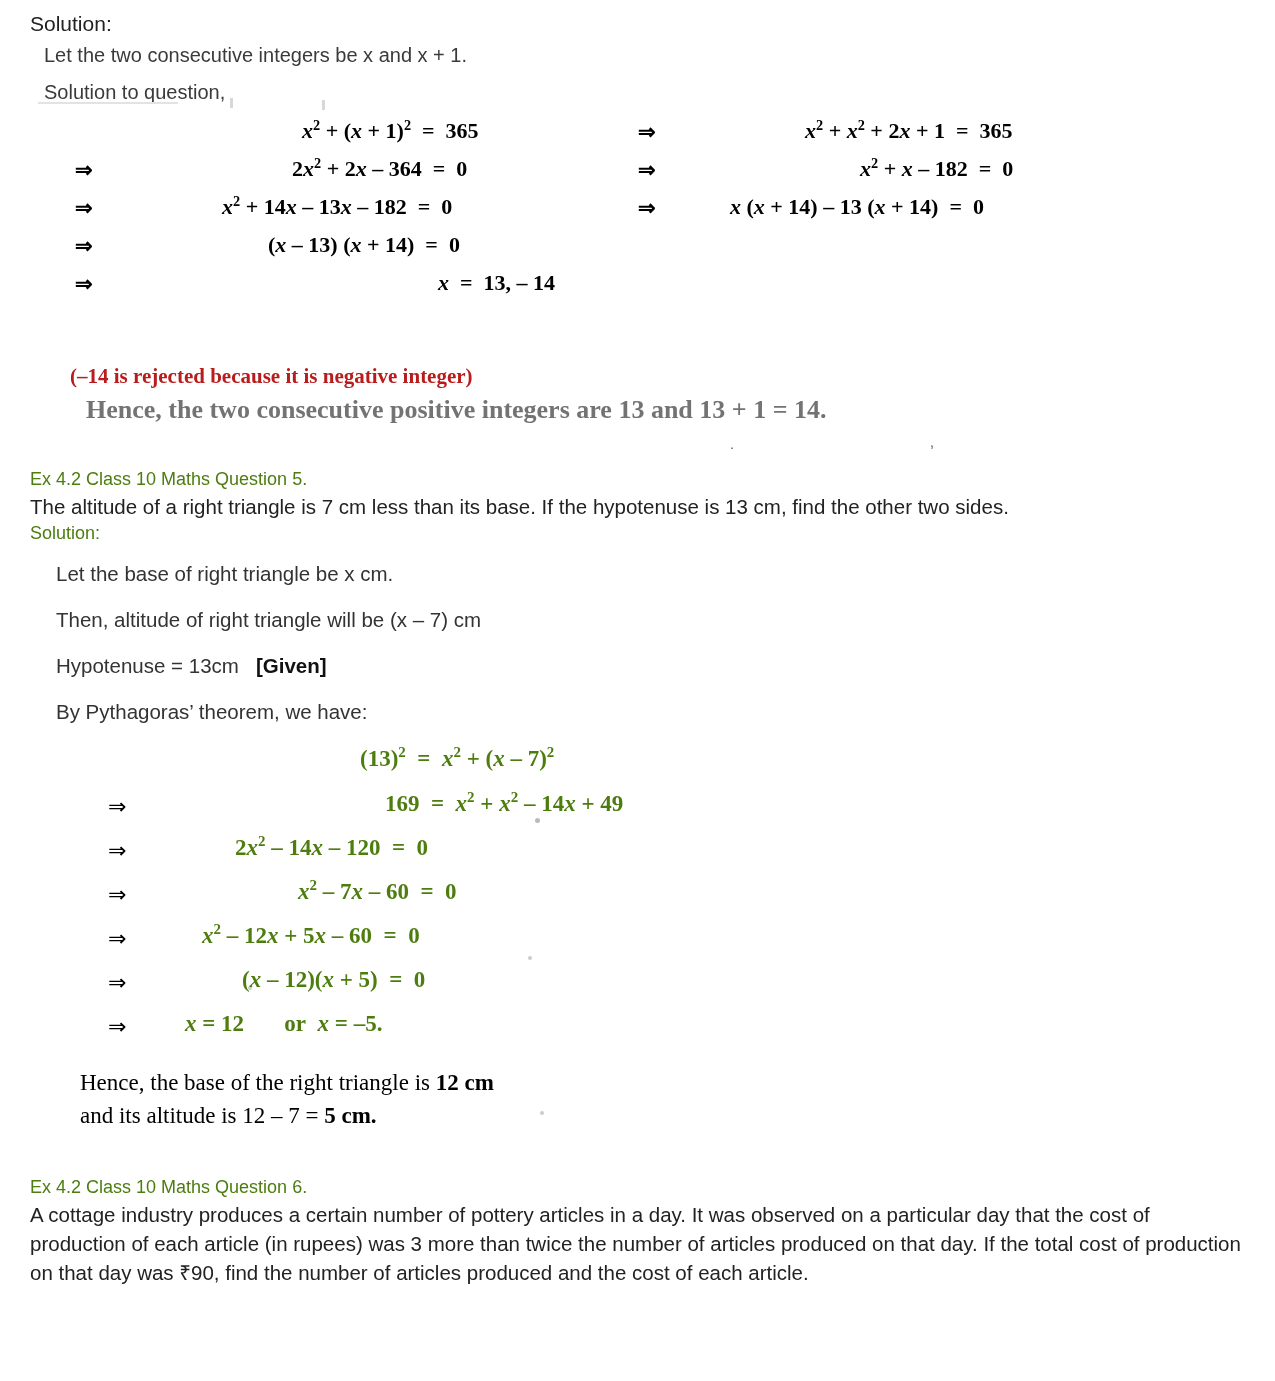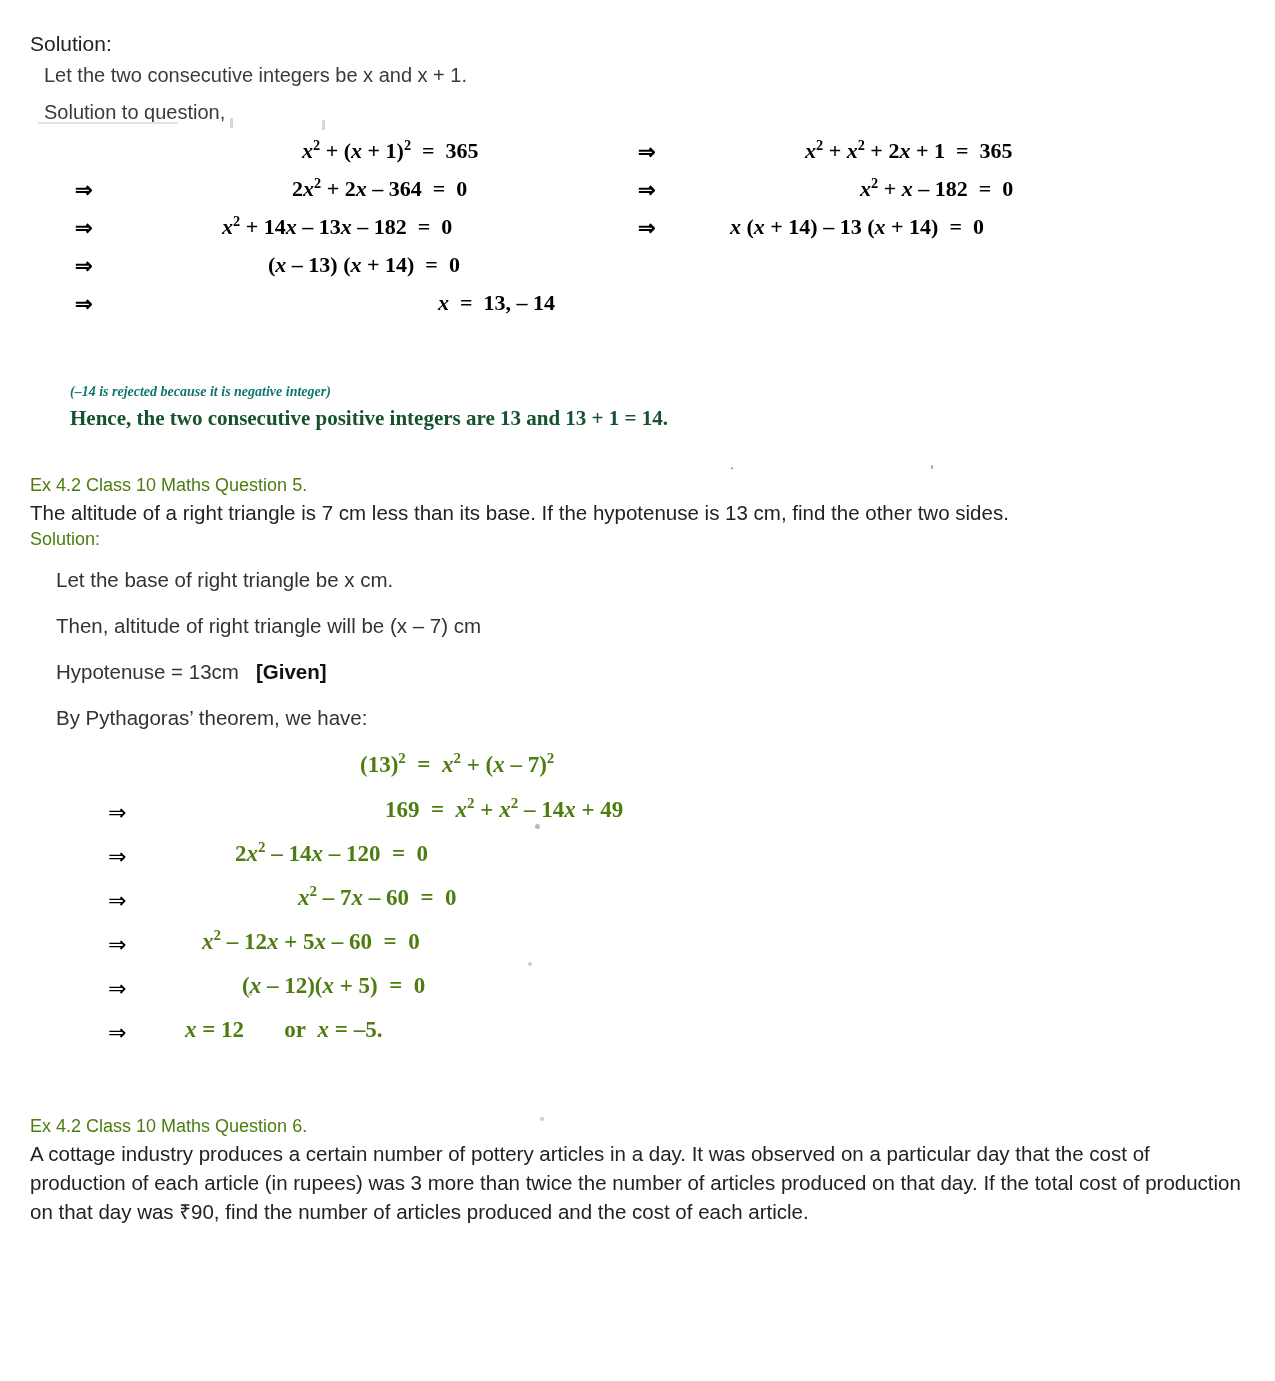--- a/index.html
+++ b/index.html
@@ -17,7 +17,7 @@
   .page {
     position: relative;
     width: 1275px;
-    padding: 26px 30px 30px 30px;
+    padding: 6px 30px 30px 30px;
     box-sizing: border-box;
   }
   .lbl-solution {

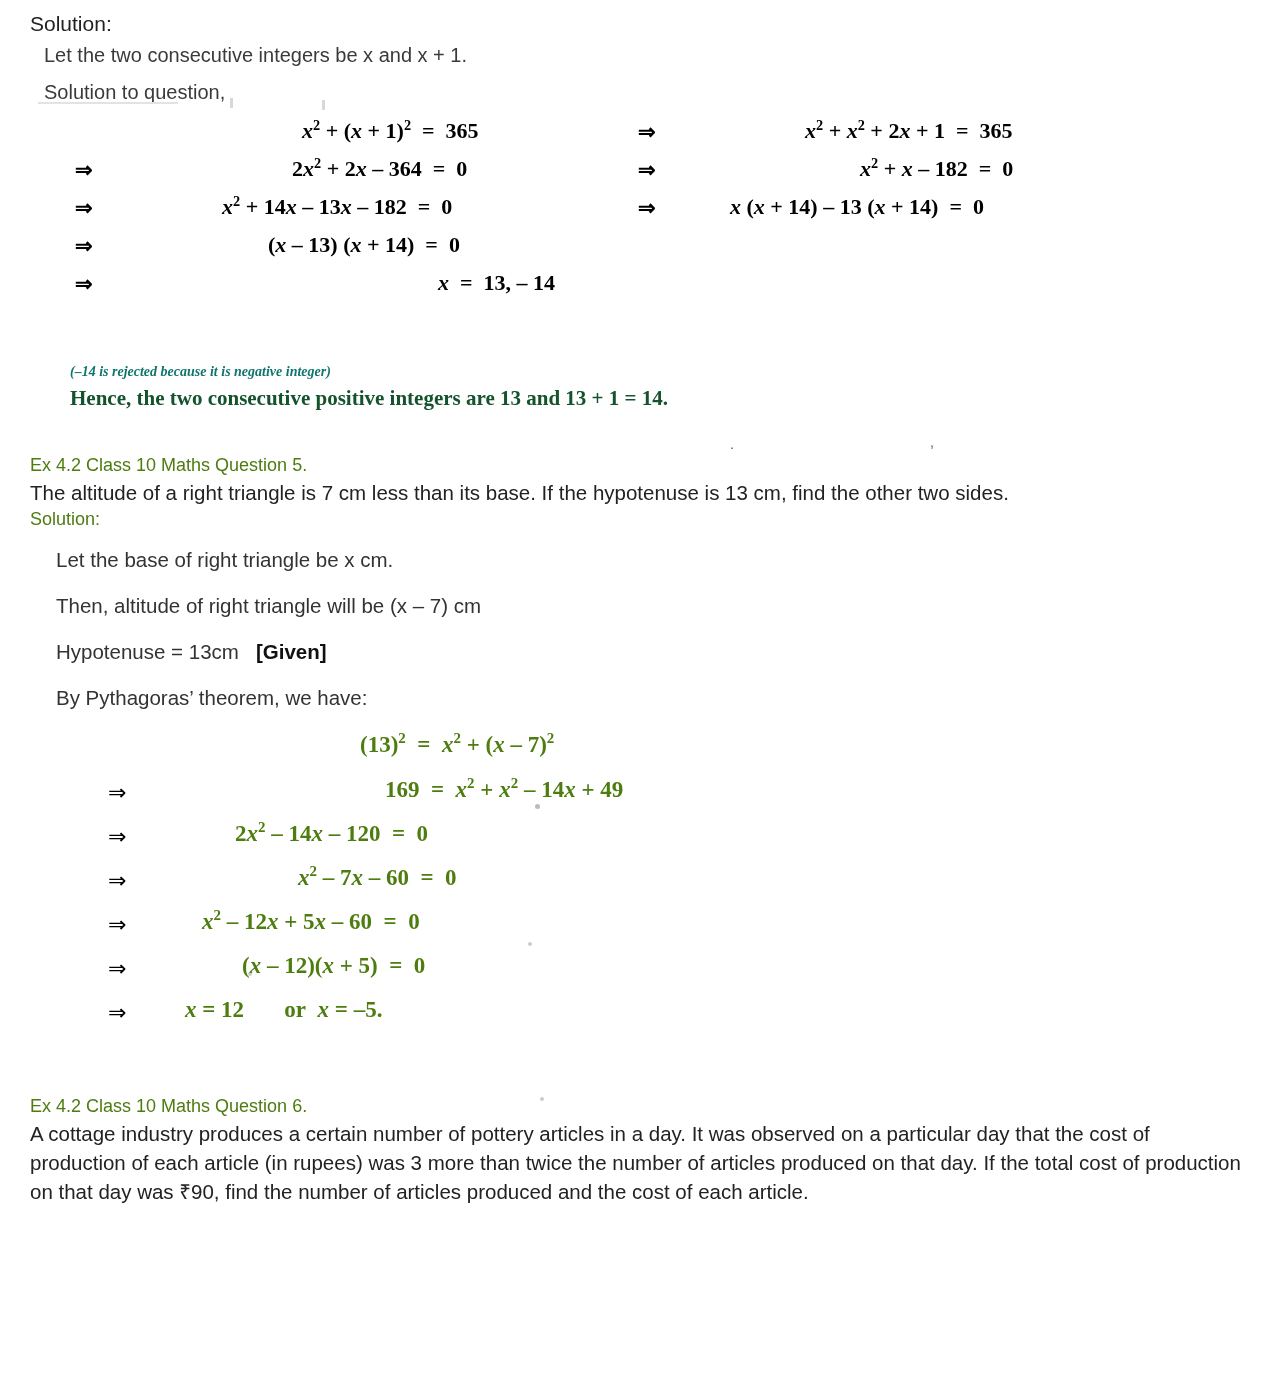--- a/index.html
+++ b/index.html
@@ -78,10 +78,9 @@
   .note4 {
     font-family: "Liberation Serif", serif;
     font-weight: bold;
-    font-size: 14px;
-    color: #0f766e;
+    font-size: 21px;
+    color: #b91c1c;
     margin: 0 0 6px 40px;
-    font-style: italic;
   }
   .note4b {
     font-family: "Liberation Serif", serif;

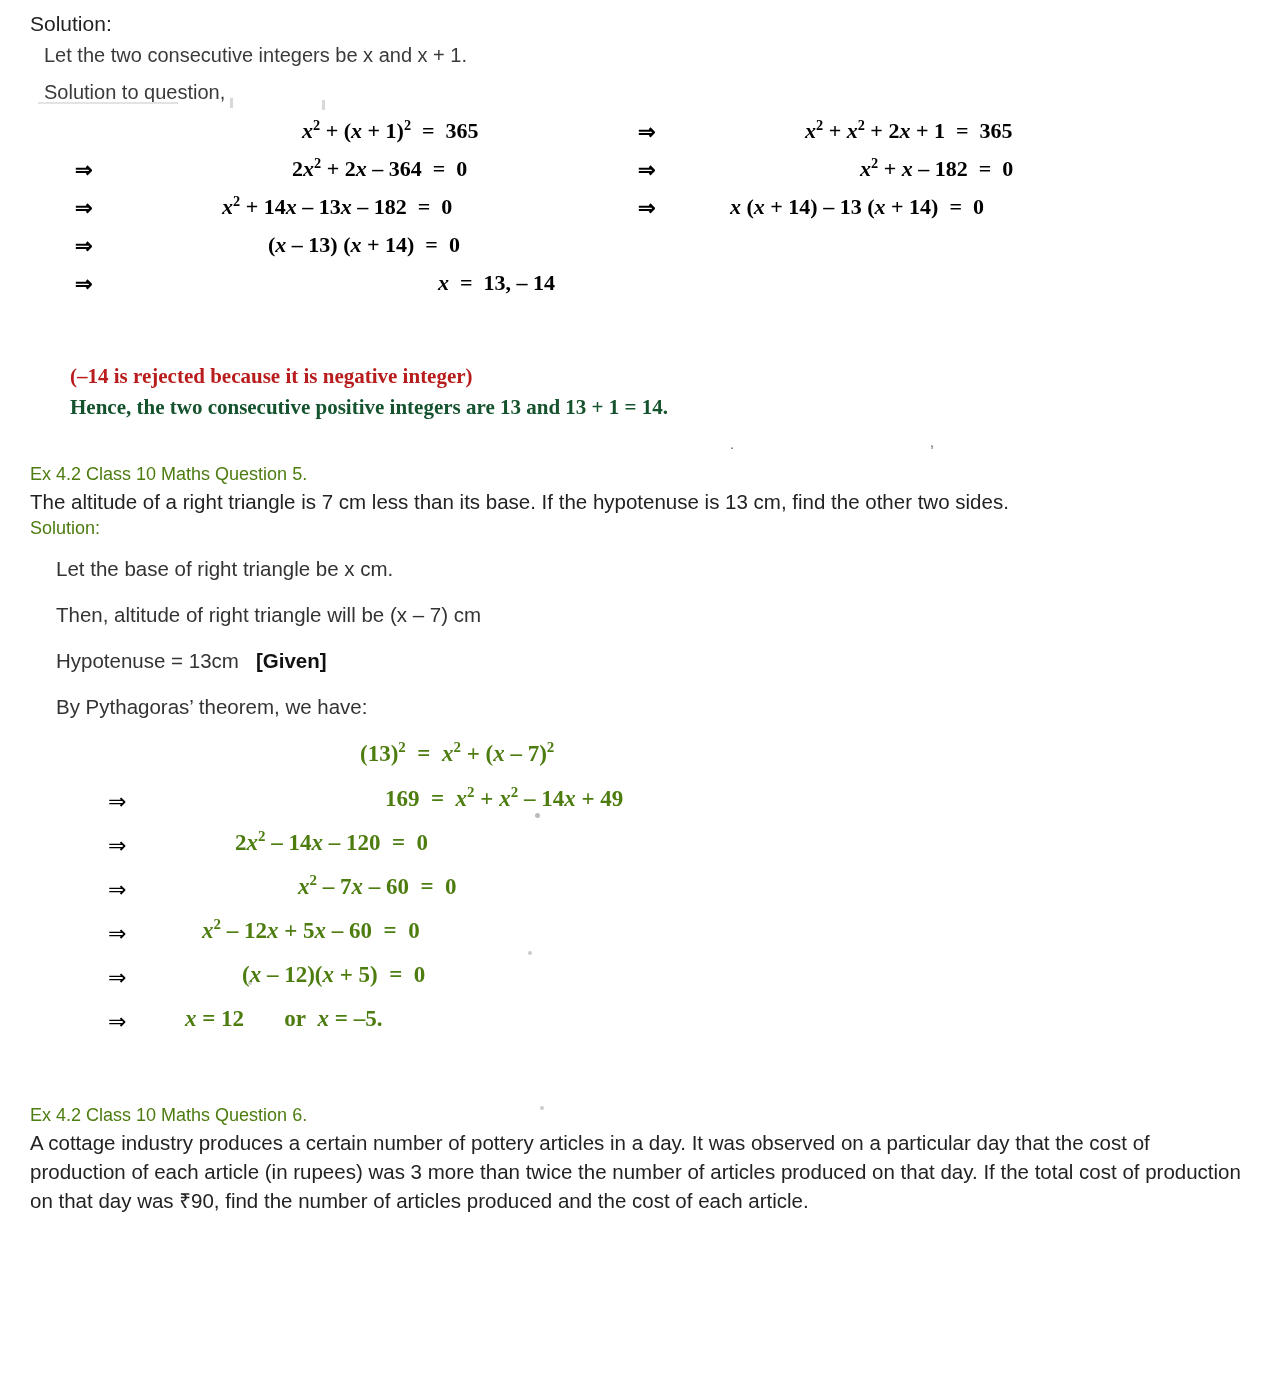--- a/index.html
+++ b/index.html
@@ -85,9 +85,9 @@
   .note4b {
     font-family: "Liberation Serif", serif;
     font-weight: bold;
-    font-size: 21px;
-    color: #14532d;
-    margin: 0 0 0 40px;
+    font-size: 26px;
+    color: #737373;
+    margin: 0 0 0 56px;
   }
   .dot-a { position:absolute; left:700px; top:322px; font-size:14px; color:#555;}
   .dot-b { position:absolute; left:900px; top:320px; font-size:14px; color:#555;}

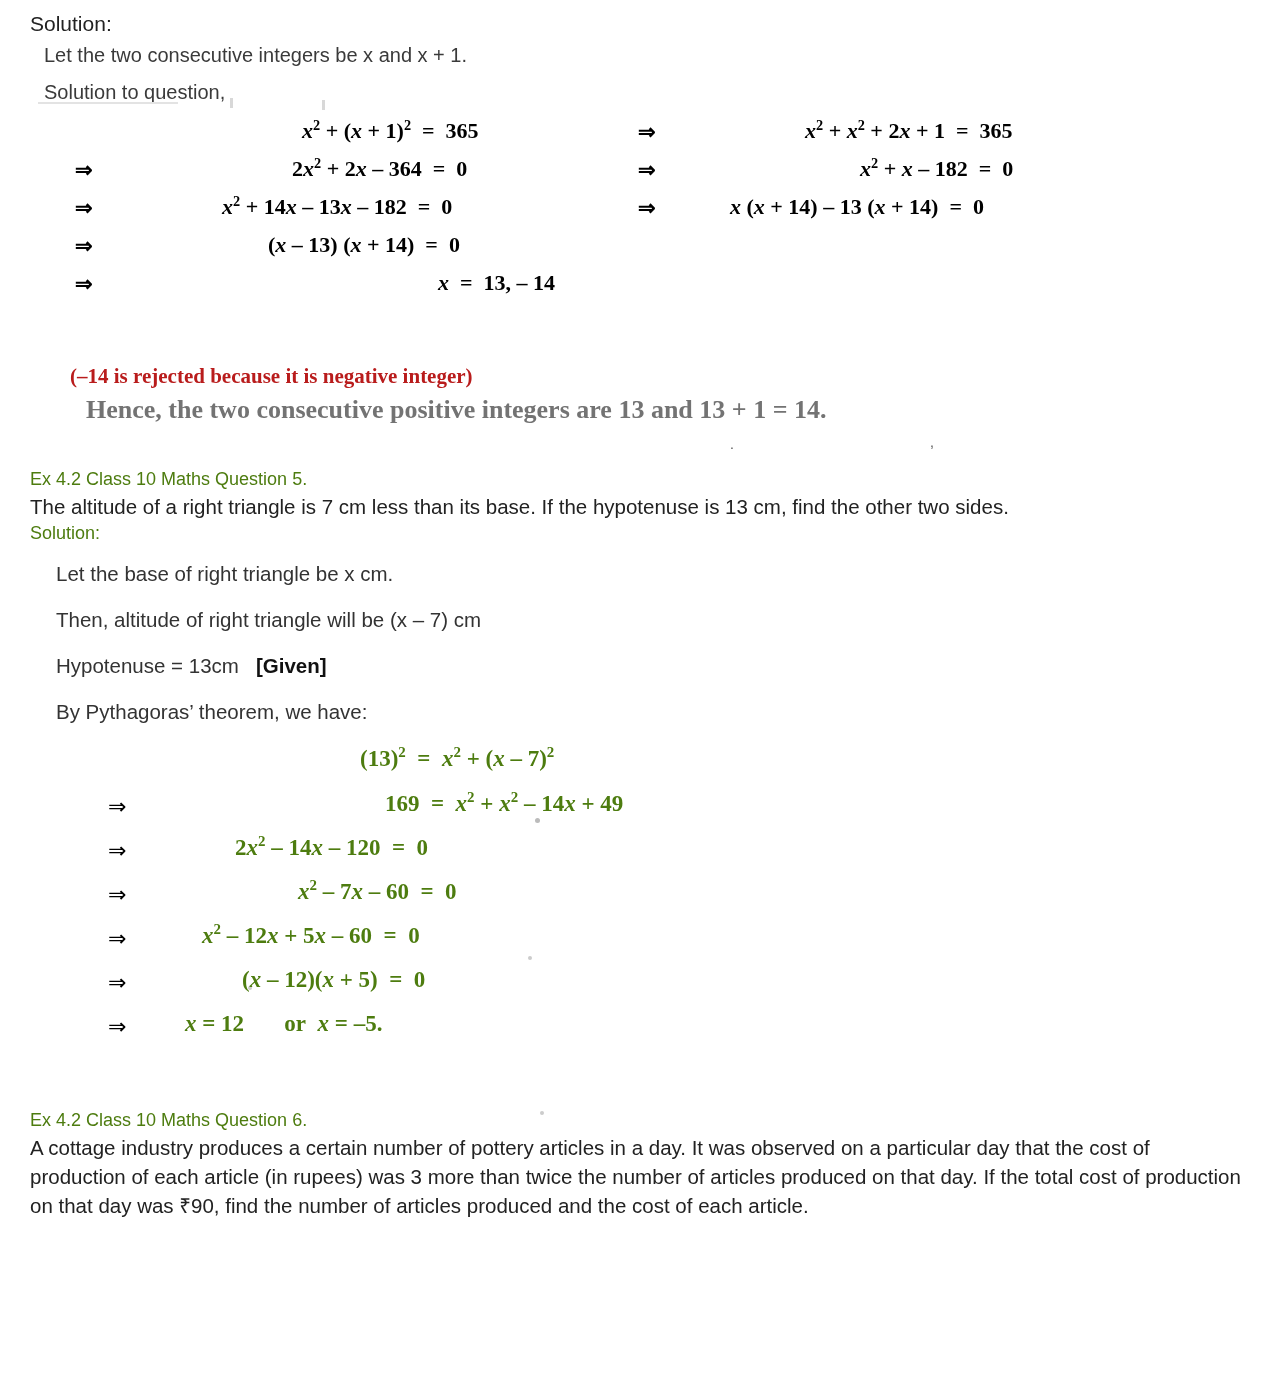--- a/index.html
+++ b/index.html
@@ -251,6 +251,10 @@
       </div>
     </div>
 
+    <div class="concl">
+      <span>Hence, the base of the right triangle is </span><b>12 cm</b><br>
+      <span>and its altitude is 12 – 7 = </span><b>5 cm.</b>
+    </div>
   </div>
 
   <div class="sec-gap"></div>

